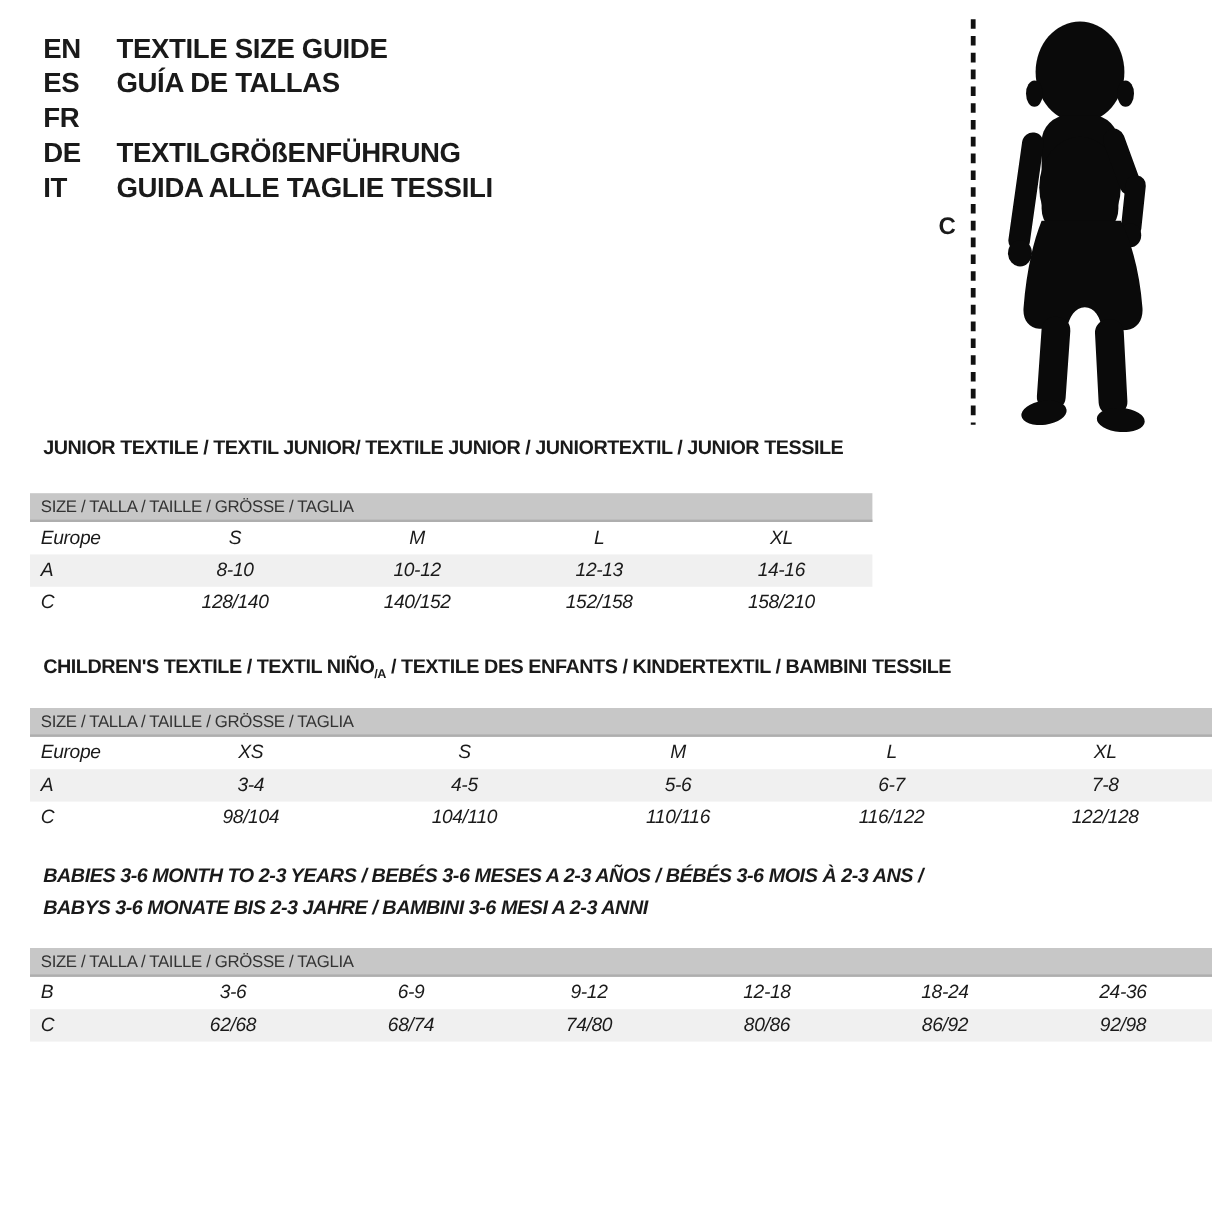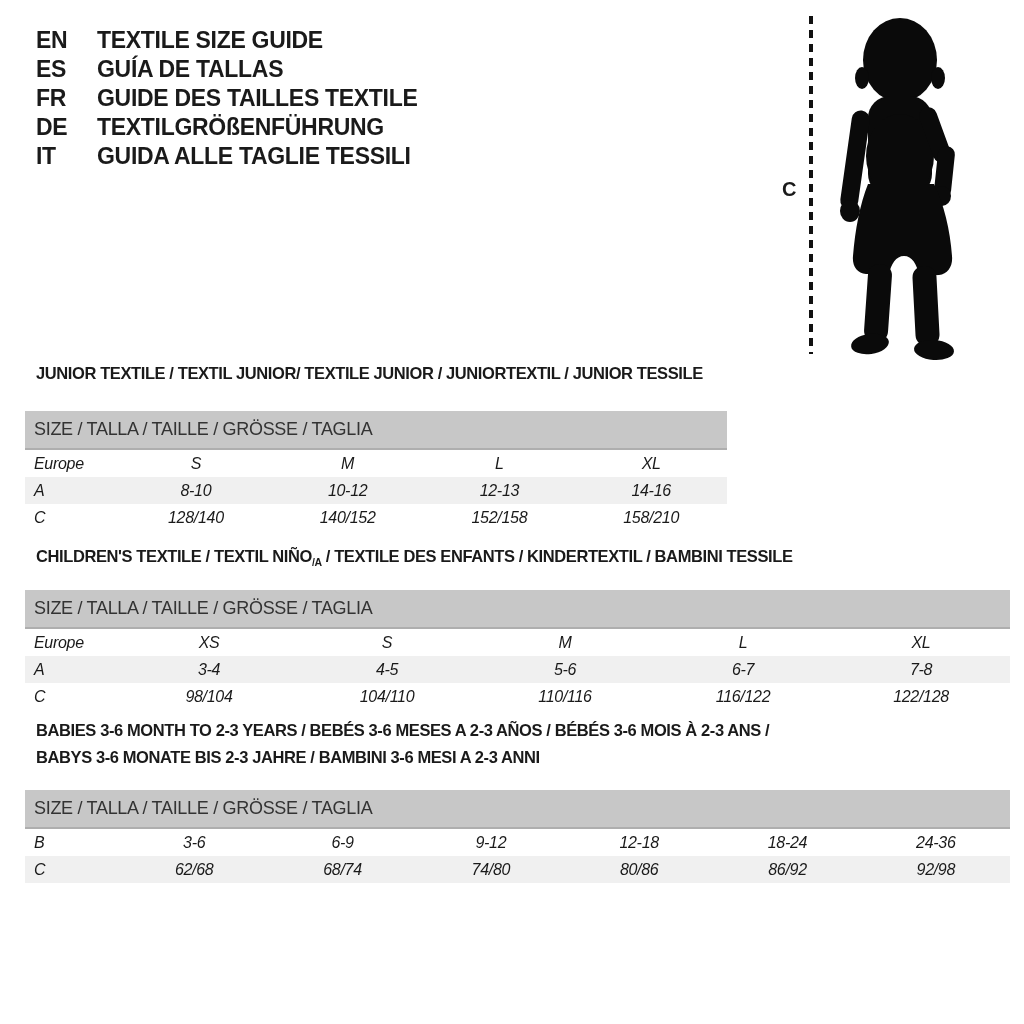--- a/index.html
+++ b/index.html
@@ -52,7 +52,6 @@
     </div>
     <div class="lang-row">
       <span class="lang-code">FR</span>
-      <span>GUIDE DES TAILLES TEXTILE</span>
     </div>
     <div class="lang-row">
       <span class="lang-code">DE</span>

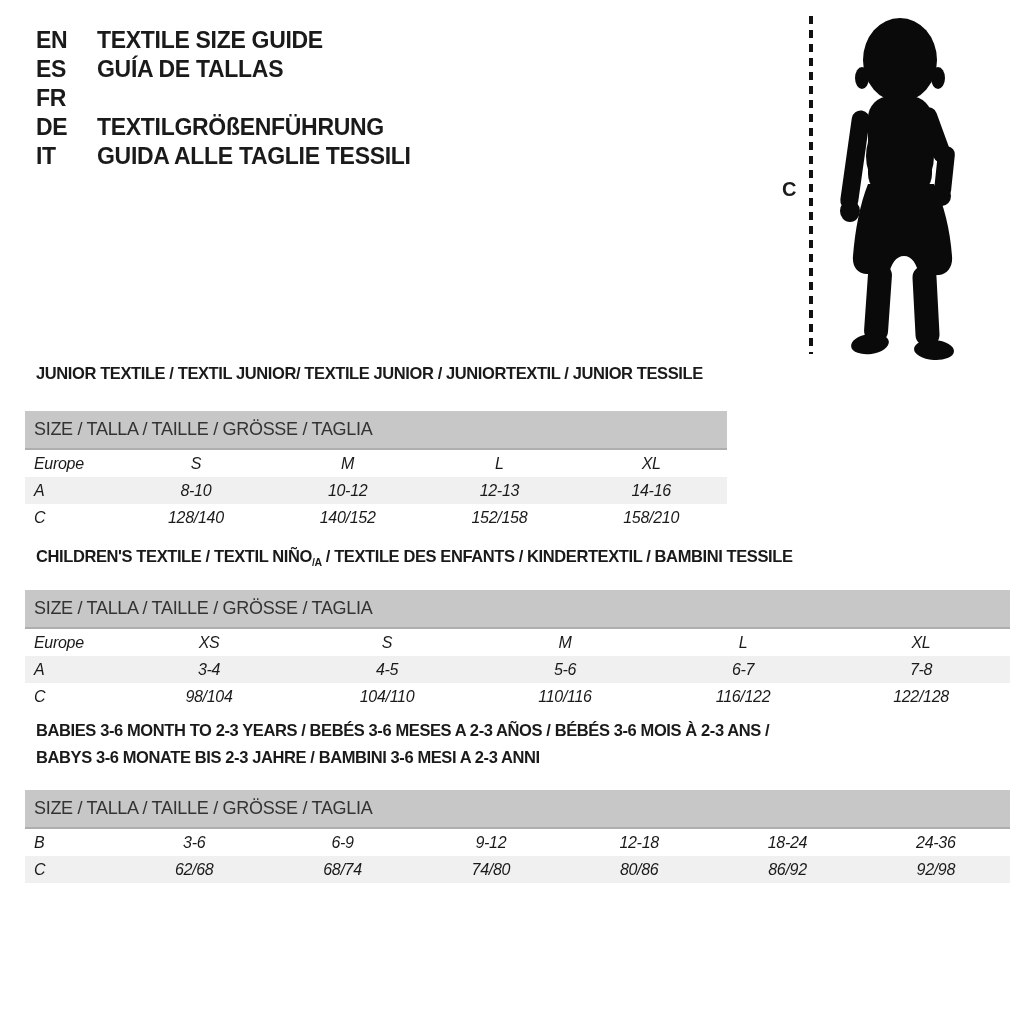--- a/index.html
+++ b/index.html
@@ -21,7 +21,7 @@
   .sub{font-size:10.5px;vertical-align:sub;}
   
   .tbl{position:absolute;left:25px;}
-  .tbl-header{height:39px;background:#c7c7c7;color:#333333;font-size:18px;
+  .tbl-header{height:24px;background:#c7c7c7;color:#333333;font-size:14px;
     display:flex;align-items:center;padding-left:9px;border-bottom:2px solid #aeaeae;box-sizing:border-box;}
   .tbl-row{display:flex;height:27px;align-items:center;font-size:16px;font-style:italic;}
   .tbl-row.shaded{background:#f0f0f0;}

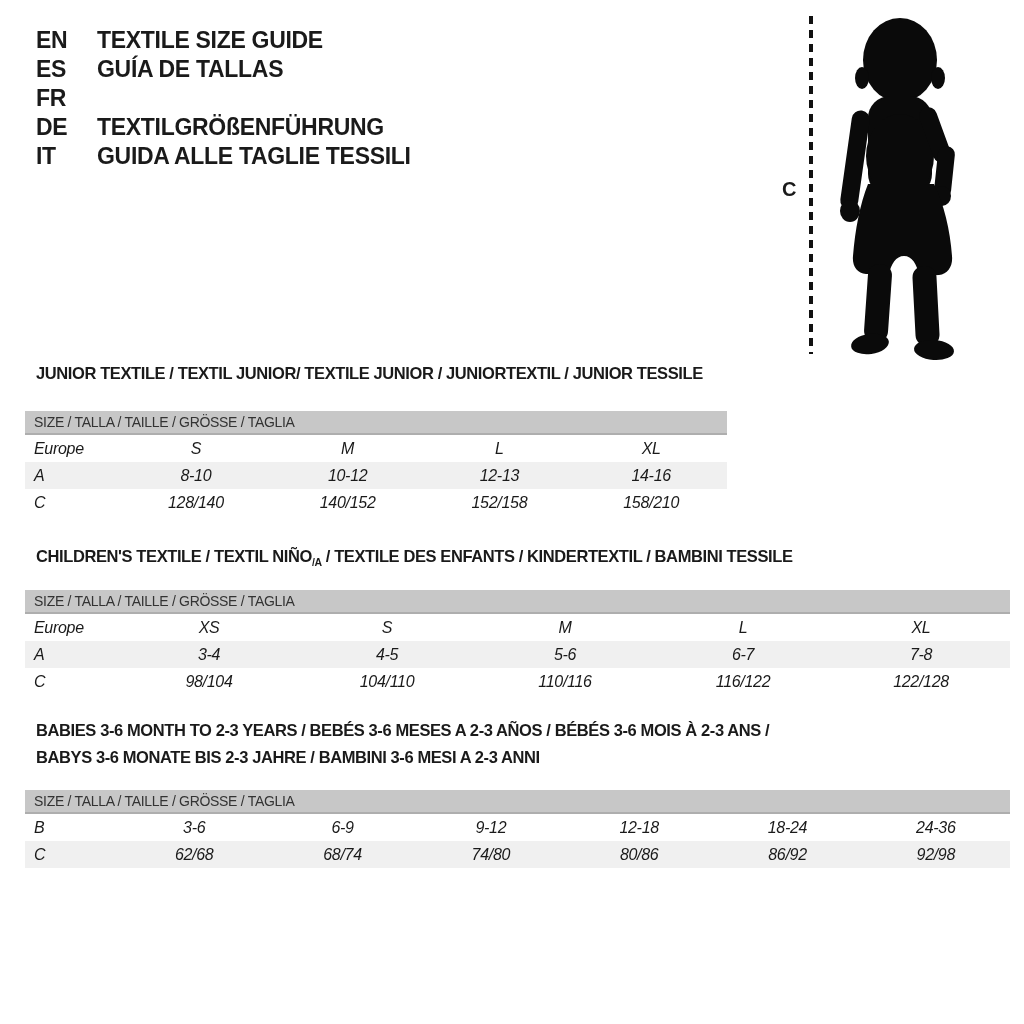--- a/index.html
+++ b/index.html
@@ -32,7 +32,7 @@
   #table-2{width:985px;top:790px;}
   #sec0-title{left:36px;top:364px;}
   #sec1-title{left:36px;top:547px;}
-  #sec2-title{left:36px;top:717px;line-height:27px;}
+  #sec2-title{left:36px;top:717px;line-height:27px;font-style:italic;}
   
   .legend{position:absolute;left:36px;top:916px;font-weight:700;font-size:15.5px;line-height:24.5px;}
 </style>

